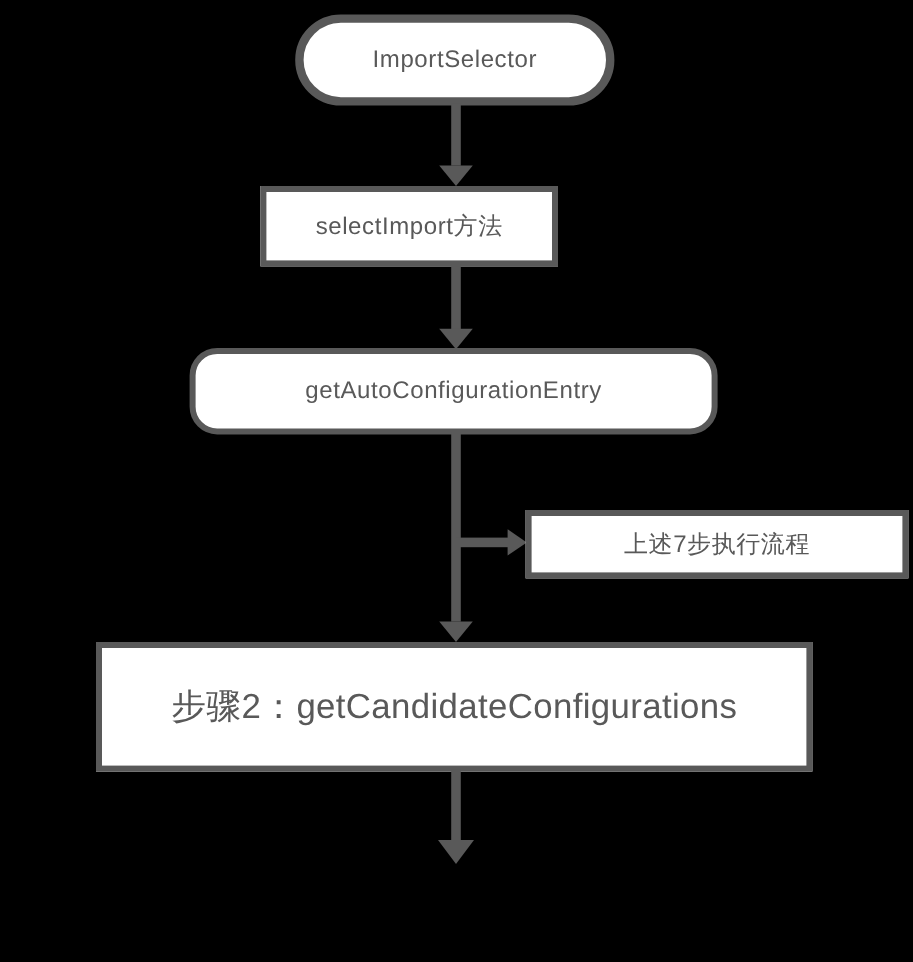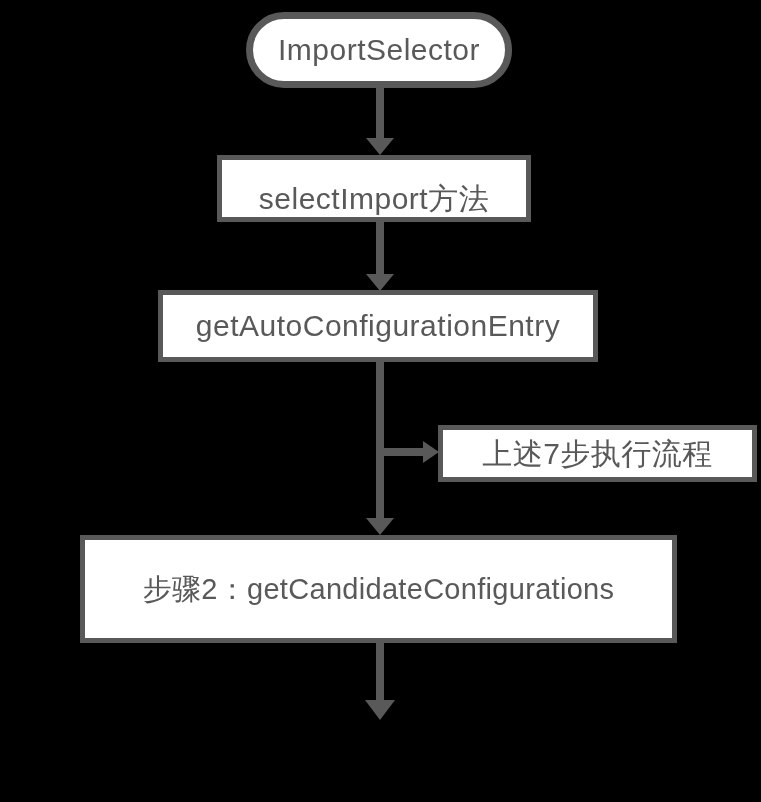--- a/index.html
+++ b/index.html
@@ -26,7 +26,7 @@
     align-items: center;
     justify-content: center;
     text-align: center;
-    font-size: 30px;
+    font-size: 20px;
     line-height: 1.2;
     letter-spacing: 0.5px;
   }

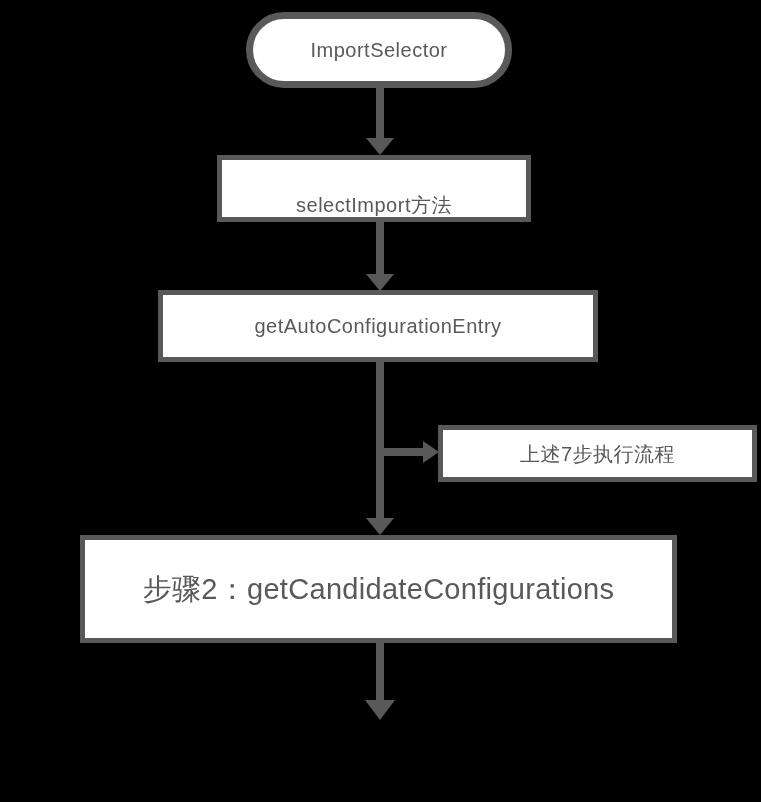--- a/index.html
+++ b/index.html
@@ -73,7 +73,7 @@
   <div class="vline" style="left:376px; top:86px; width:8px; height:52px;"></div>
   <div class="arrow-down" style="left:366px; top:138px;"></div>
 
-  <div class="node" style="left:217px; top:155px; width:314px; height:67px;justify-content:flex-end;">
+  <div class="node" style="left:217px; top:155px; width:248px; height:67px;">
     <span>selectImport方法</span>
   </div>
 

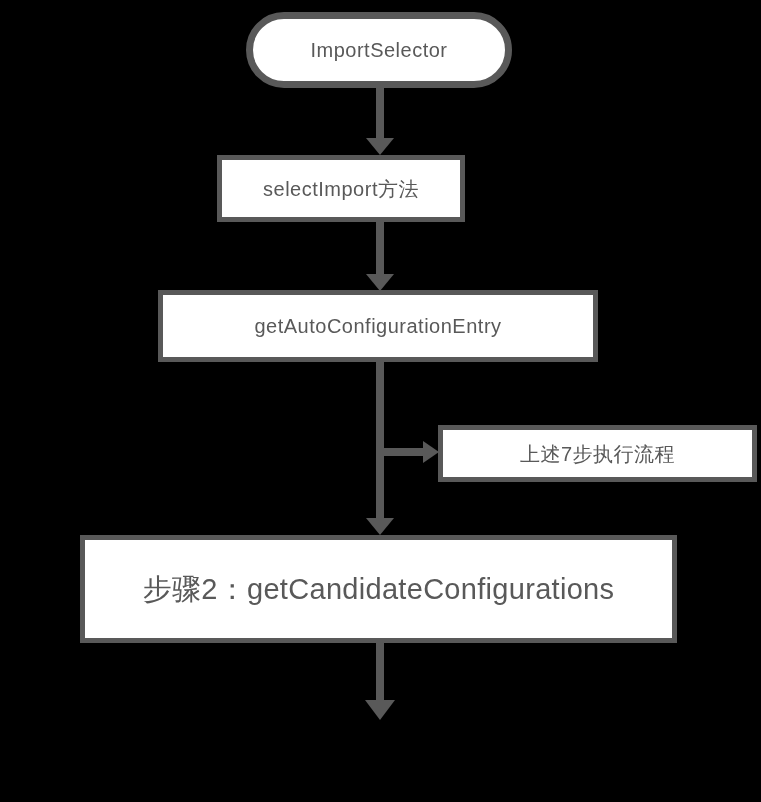--- a/index.html
+++ b/index.html
@@ -80,7 +80,7 @@
   <div class="vline" style="left:376px; top:220px; width:8px; height:56px;"></div>
   <div class="arrow-down" style="left:366px; top:274px;"></div>
 
-  <div class="node" style="left:158px; top:290px; width:440px; height:72px;">
+  <div class="node" style="left:158px; top:290px; width:440px; height:72px;border-radius:23px;">
     <span>getAutoConfigurationEntry</span>
   </div>
 

